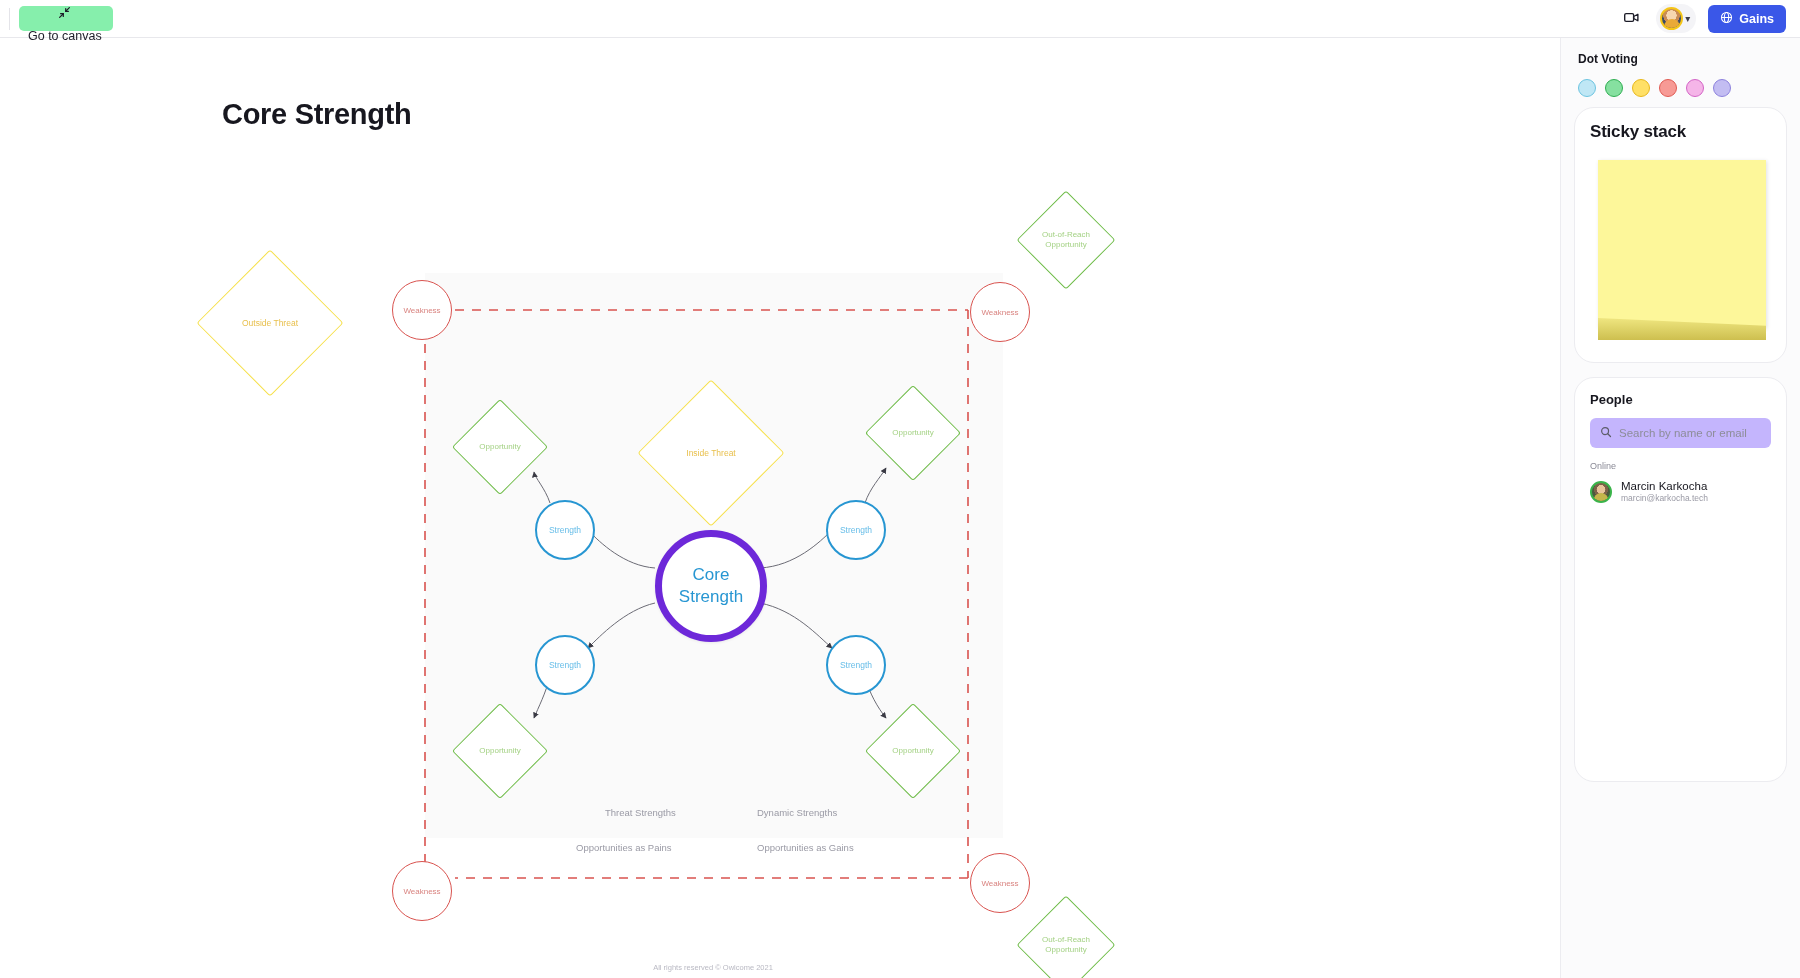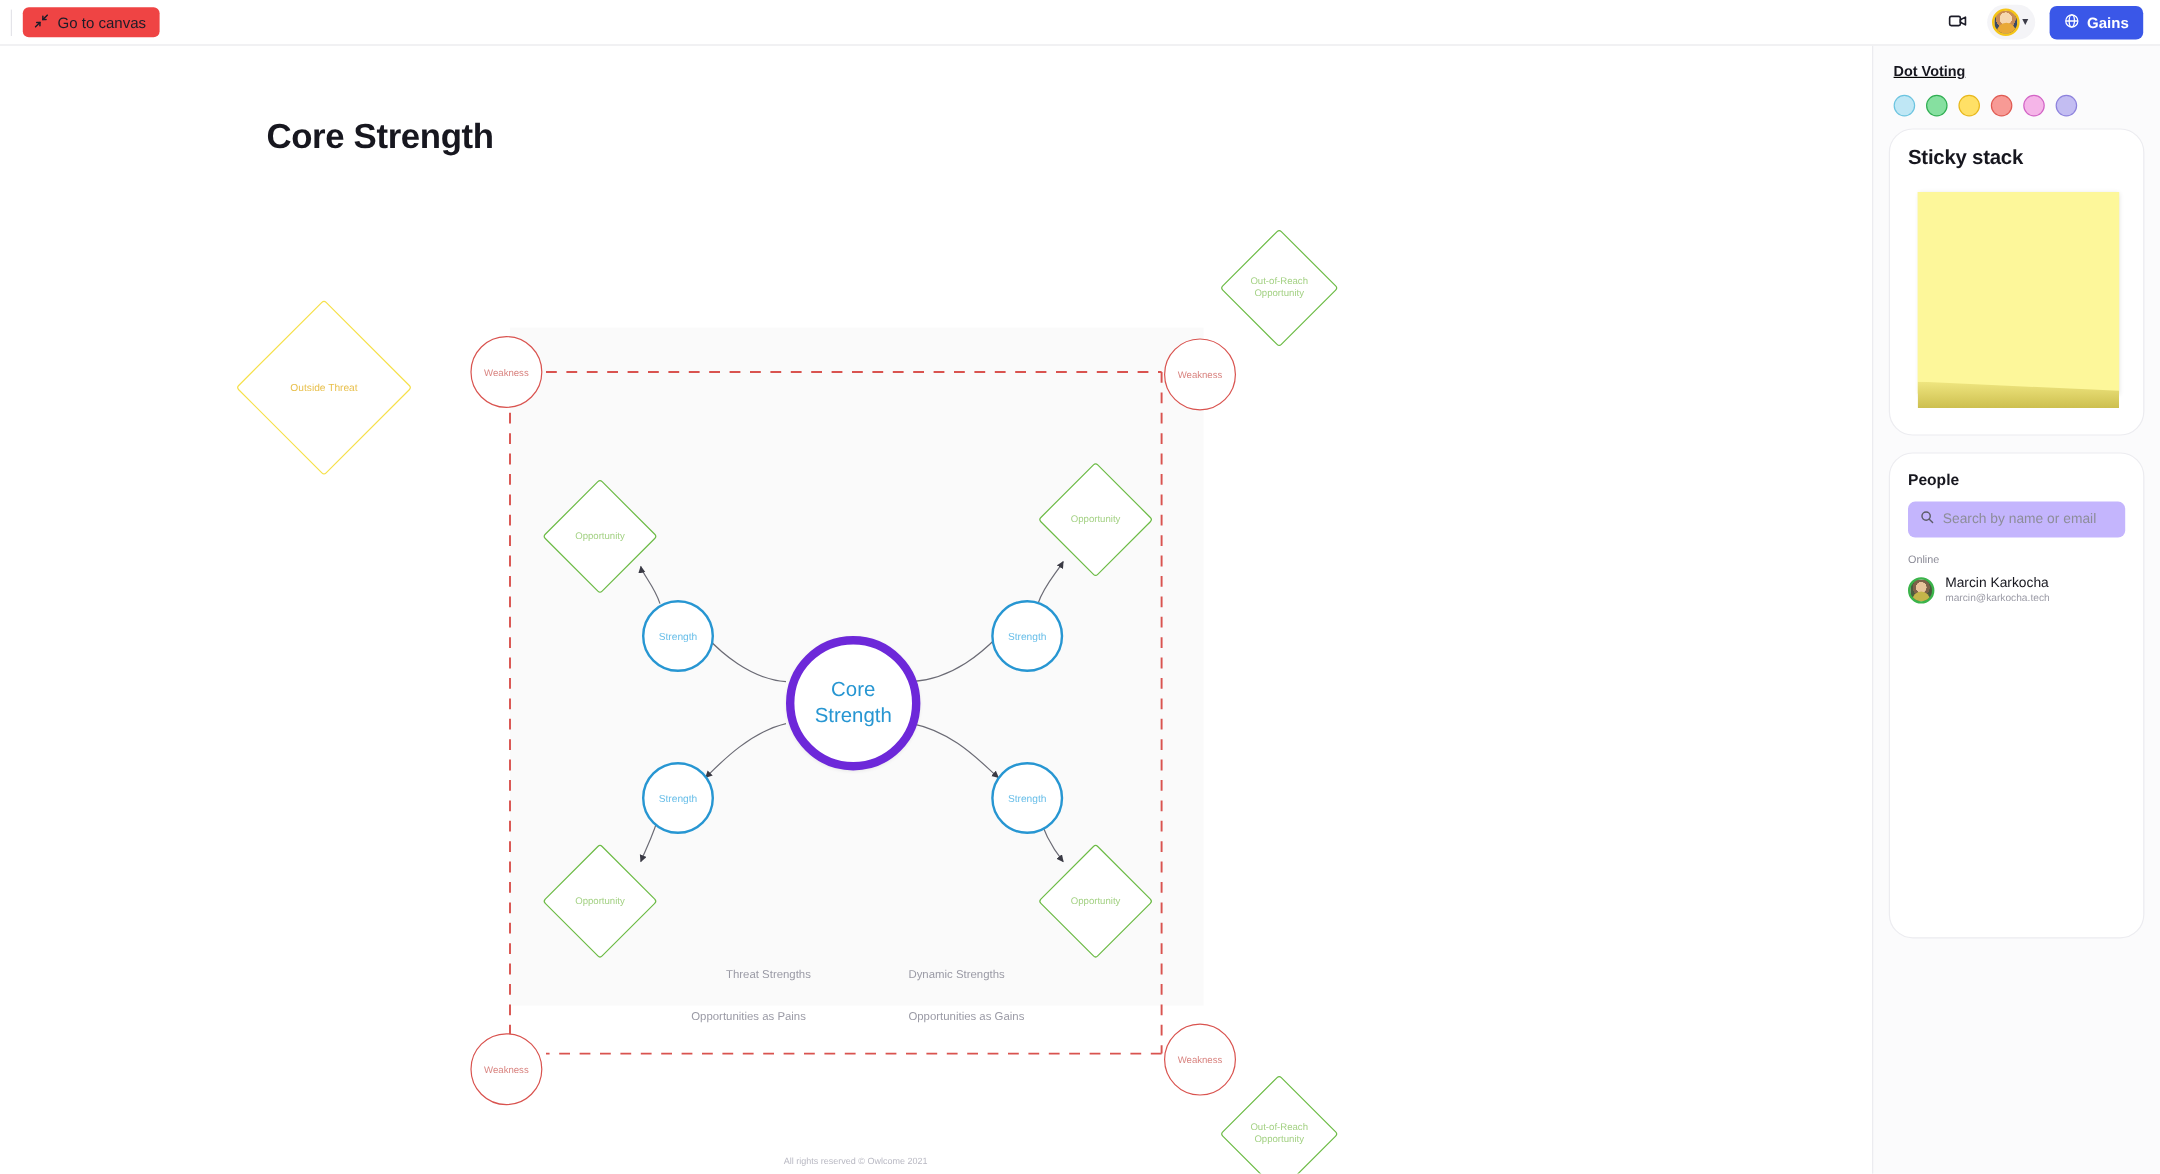--- a/index.html
+++ b/index.html
@@ -23,10 +23,11 @@
   .divider-v { width: 1px; height: 22px; background: #e4e4e9; margin-right: 9px; }
   .go-canvas {
     display: flex; align-items: center; gap: 7px;
-    background: #ef4444;
+    background: #86efac;
     border: none; border-radius: 5px;
     height: 25px; padding: 0 11px 0 9px;
     cursor: pointer;
+    flex-direction: column;
   }
   .go-canvas .lbl { font-size: 12.5px; color: #1c1c28; font-weight: 400; }
   .topbar-right {

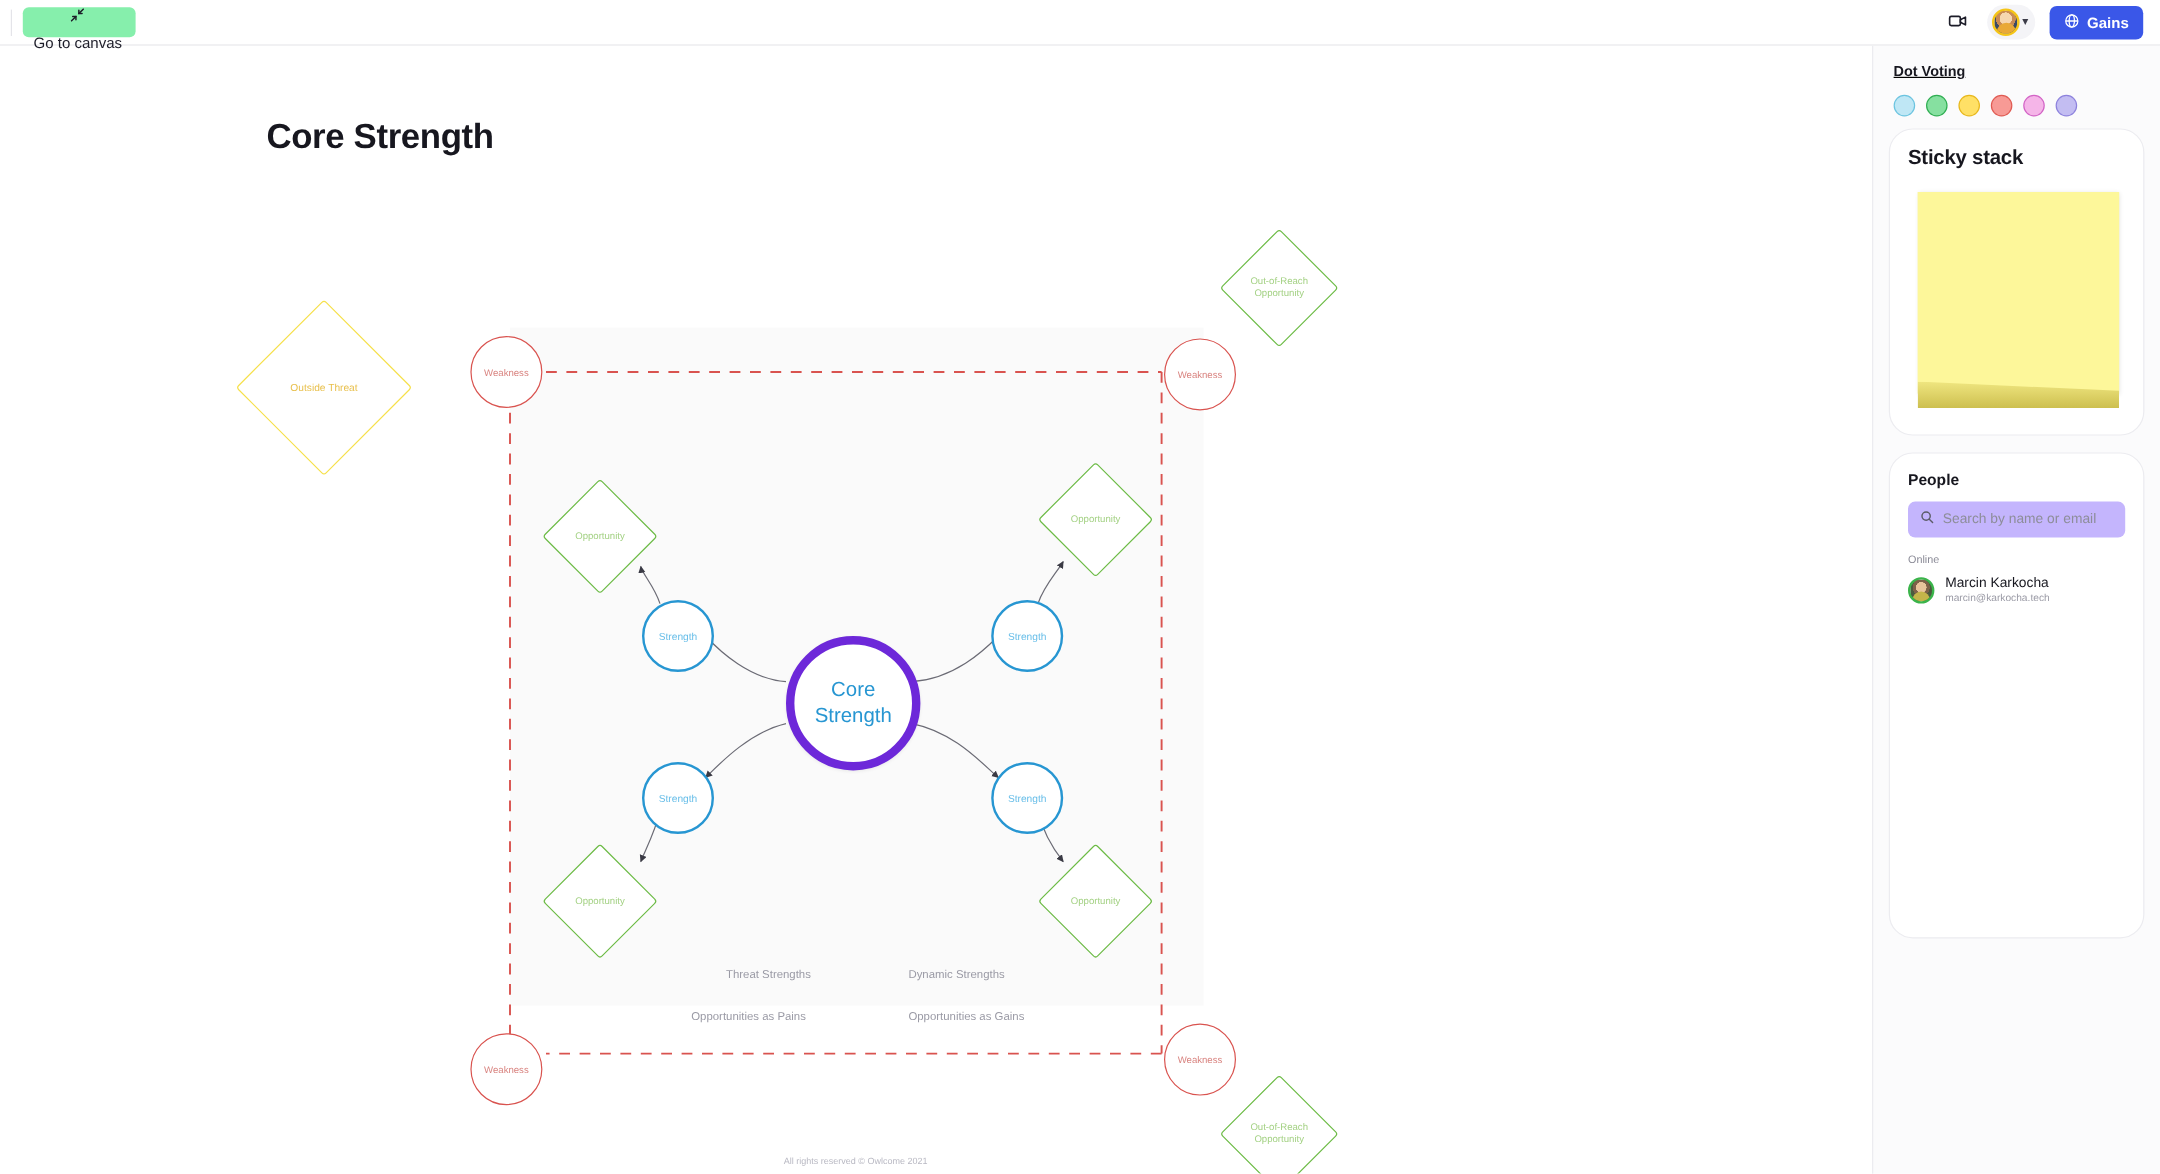--- a/index.html
+++ b/index.html
@@ -153,7 +153,7 @@
     border-radius: 20px;
     margin-bottom: 14px;
   }
-  .panel-flat { background: transparent; border: none; margin-bottom: 10px; padding: 0 4px; text-decoration: underline; }
+  .panel-flat { background: transparent; border: none; margin-bottom: 10px; padding: 0 4px; }
   .panel-title { font-size: 12px; font-weight: 700; color: #17171f; }
   .dot-row { display: flex; gap: 9px; margin-top: 13px; }
   .dot {

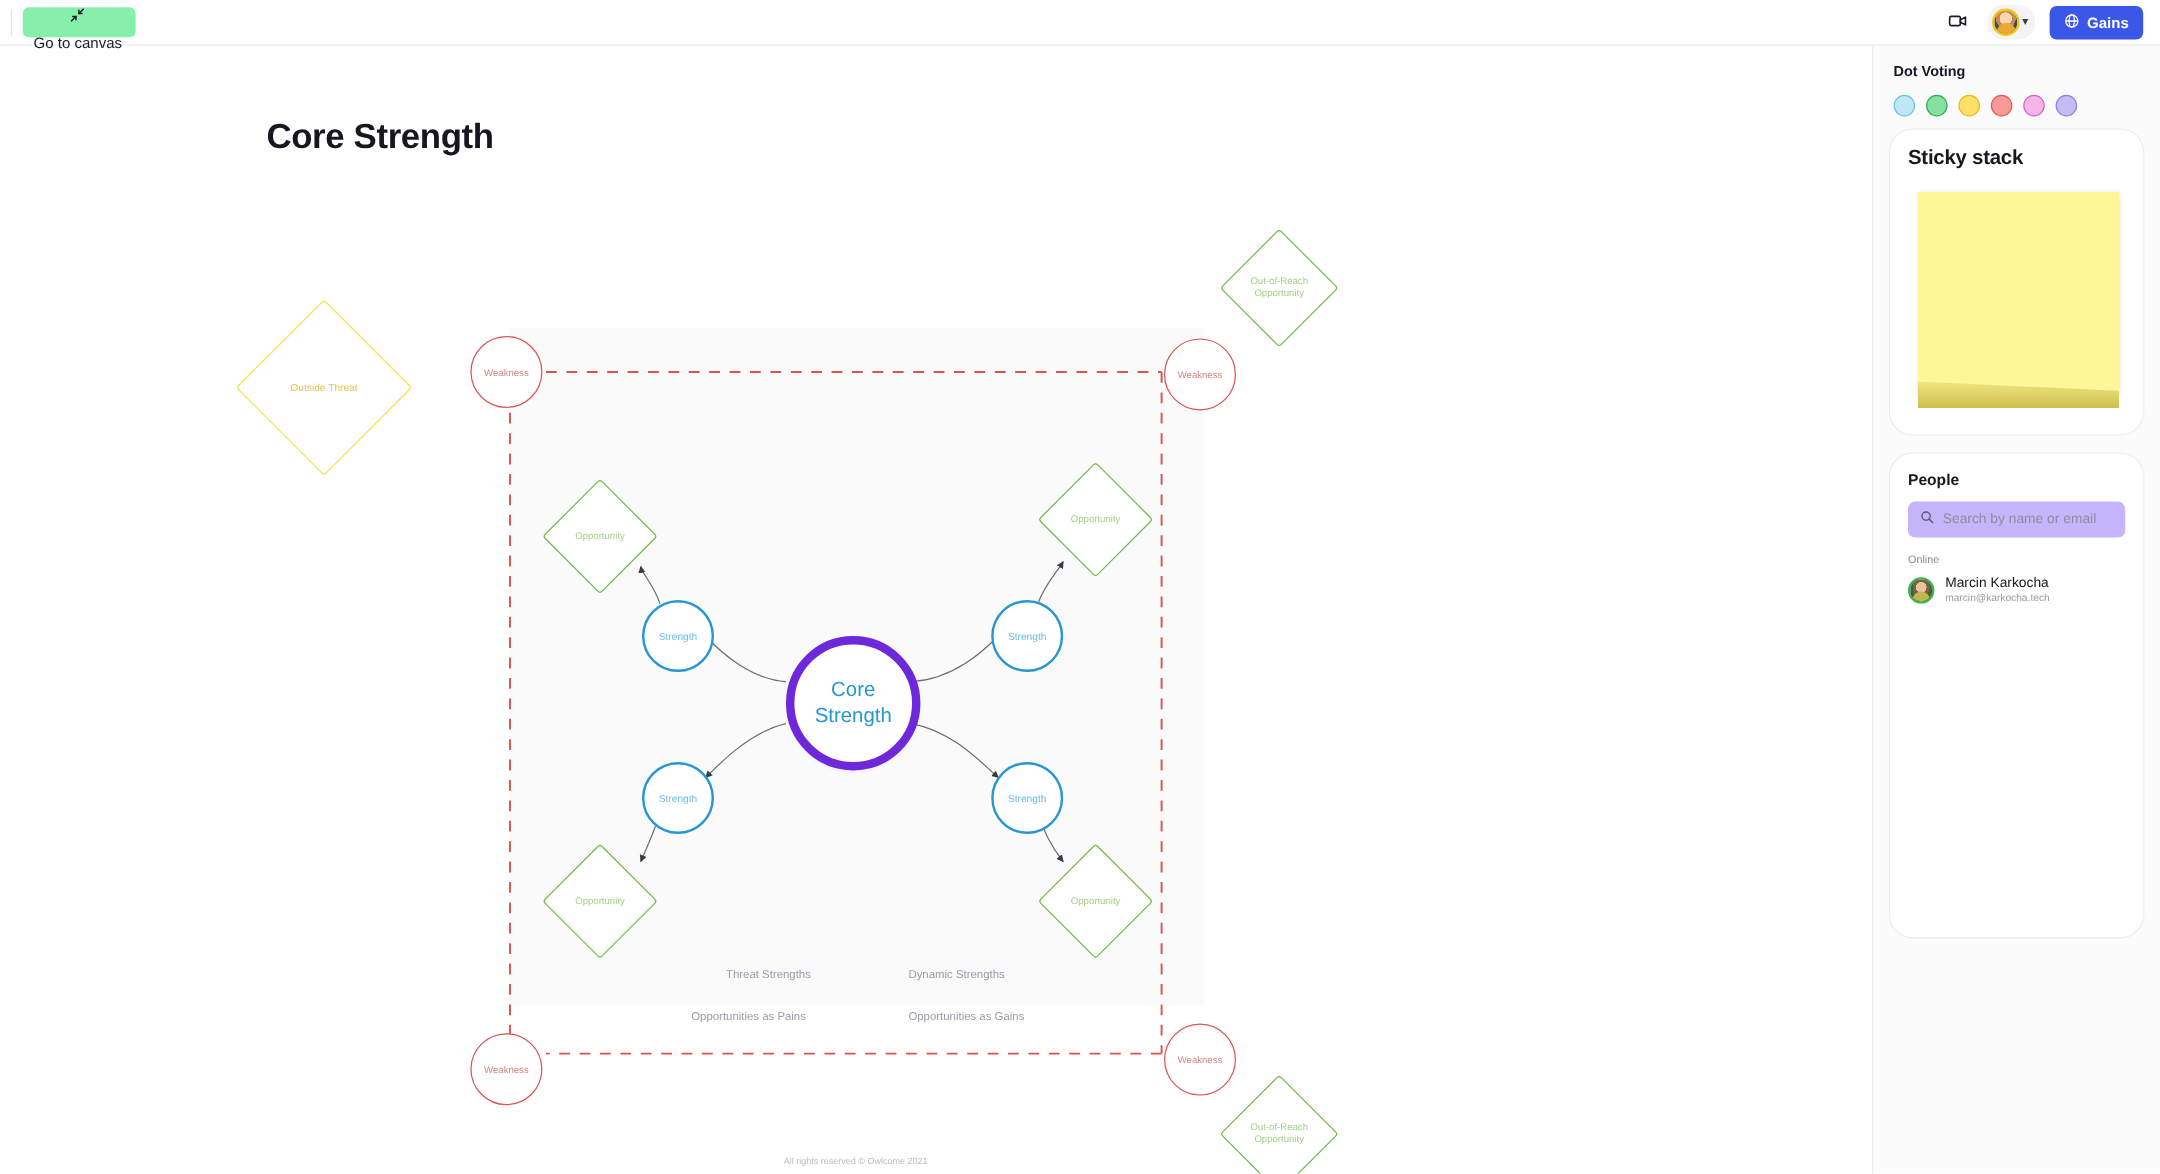--- a/index.html
+++ b/index.html
@@ -293,6 +293,10 @@
       <div class="txt">Outside Threat</div>
     </div>
 
+    <div class="dia dia-yellow" style="left:659px; top:363px; width:104px; height:104px;">
+      <div class="shape"></div>
+      <div class="txt">Inside Threat</div>
+    </div>
 
 
     <div class="dia dia-green" style="left:1031px; top:167px; width:70px; height:70px;">

